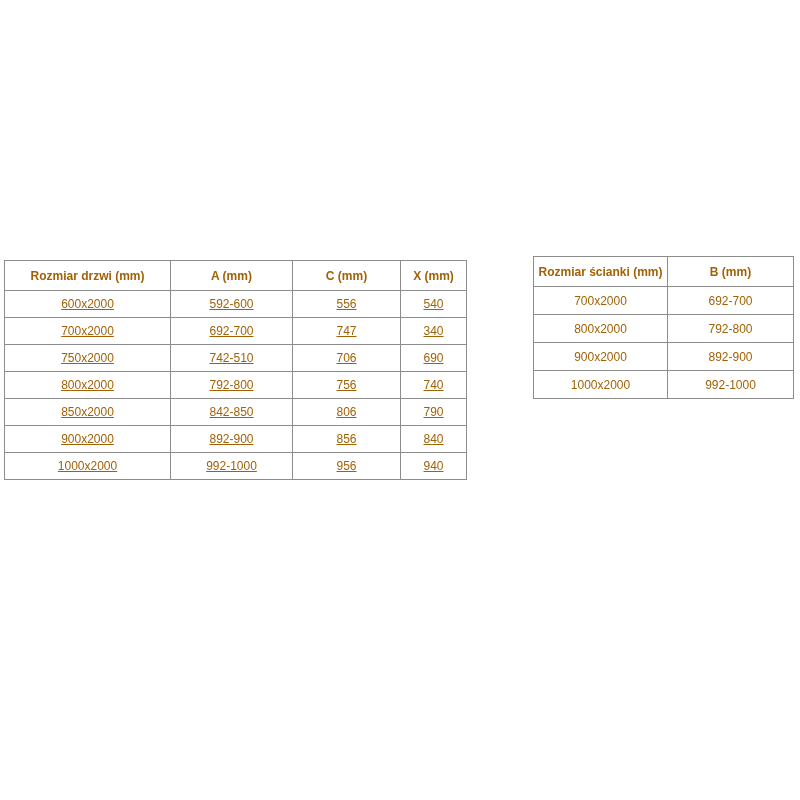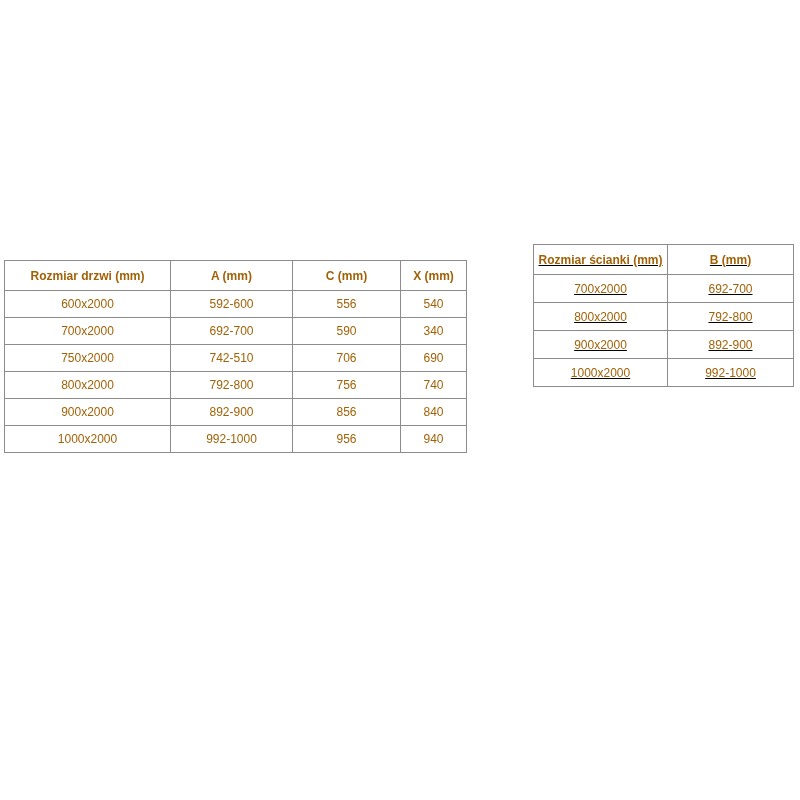--- a/index.html
+++ b/index.html
@@ -46,9 +46,8 @@
   #doors-table td { height: 26px; }
   #walls-table {
     left: 533px;
-    top: 244px;
+    top: 256px;
     width: 260px;
-    text-decoration: underline;
   }
   #walls-table td { height: 27px; }
 </style>

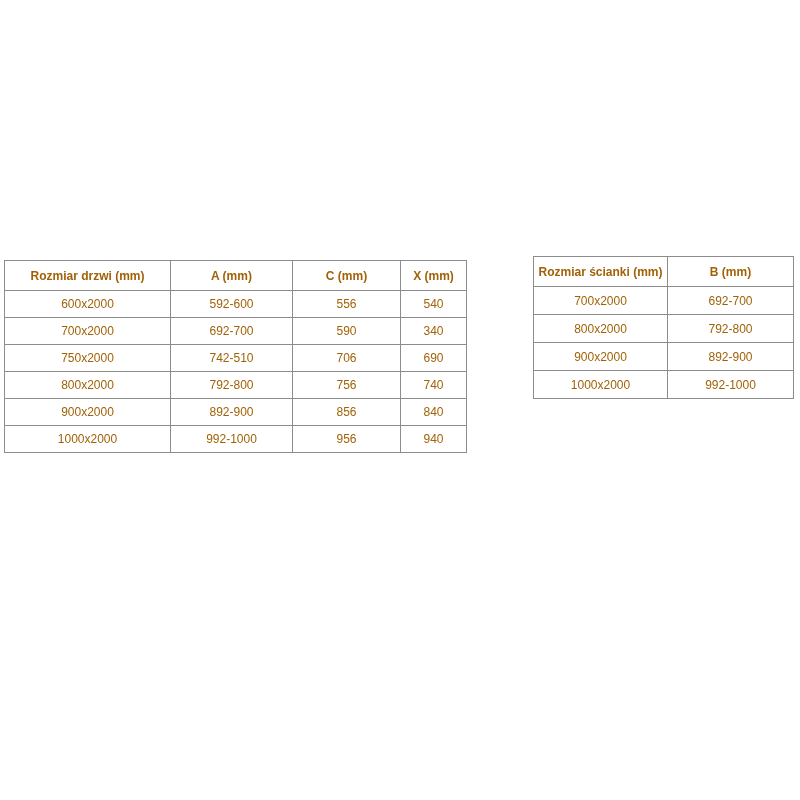--- a/index.html
+++ b/index.html
@@ -43,7 +43,7 @@
     top: 260px;
     width: 462px;
   }
-  #doors-table td { height: 26px; }
+  #doors-table td { height: 26px; text-decoration: underline; }
   #walls-table {
     left: 533px;
     top: 256px;

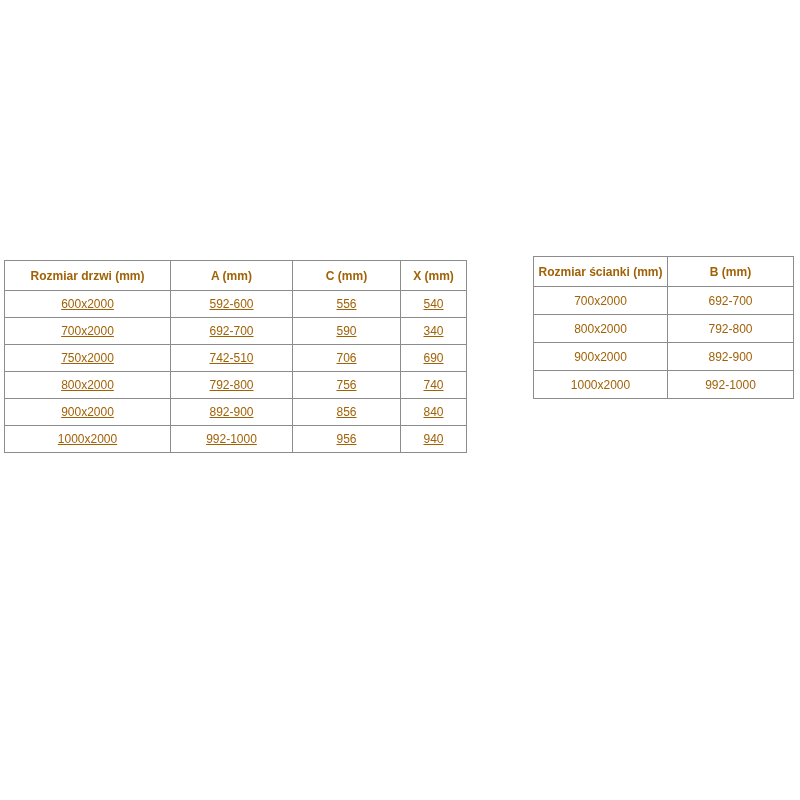--- a/index.html
+++ b/index.html
@@ -81,7 +81,7 @@
         <tr>
           <td>700x2000</td>
           <td>692-700</td>
-          <td>590</td>
+          <td>747</td>
           <td>340</td>
         </tr>
         <tr>

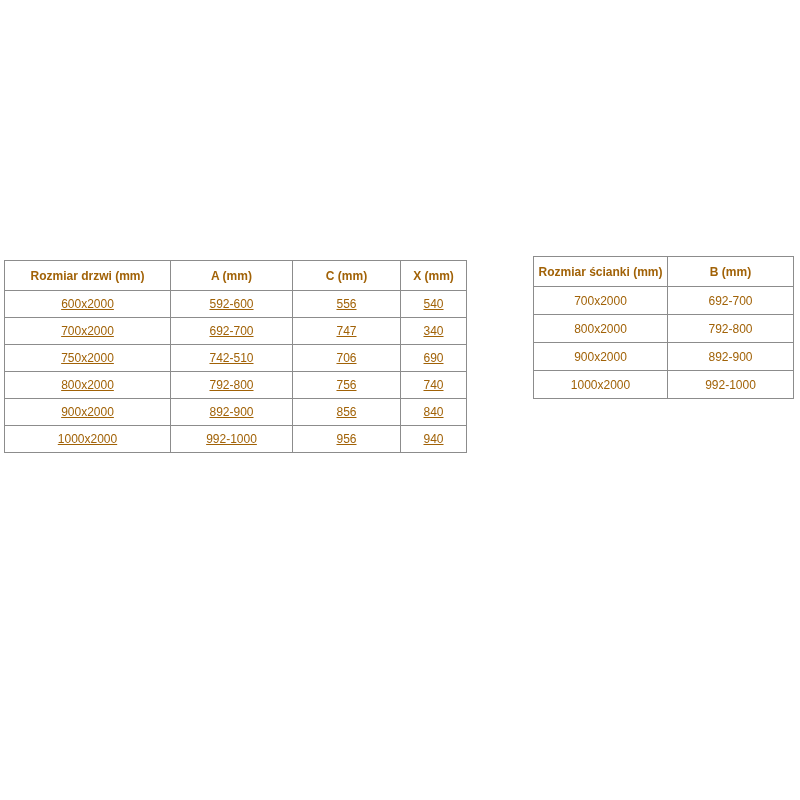--- a/index.html
+++ b/index.html
@@ -97,6 +97,12 @@
           <td>740</td>
         </tr>
         <tr>
+          <td>850x2000</td>
+          <td>842-850</td>
+          <td>806</td>
+          <td>790</td>
+        </tr>
+        <tr>
           <td>900x2000</td>
           <td>892-900</td>
           <td>856</td>

